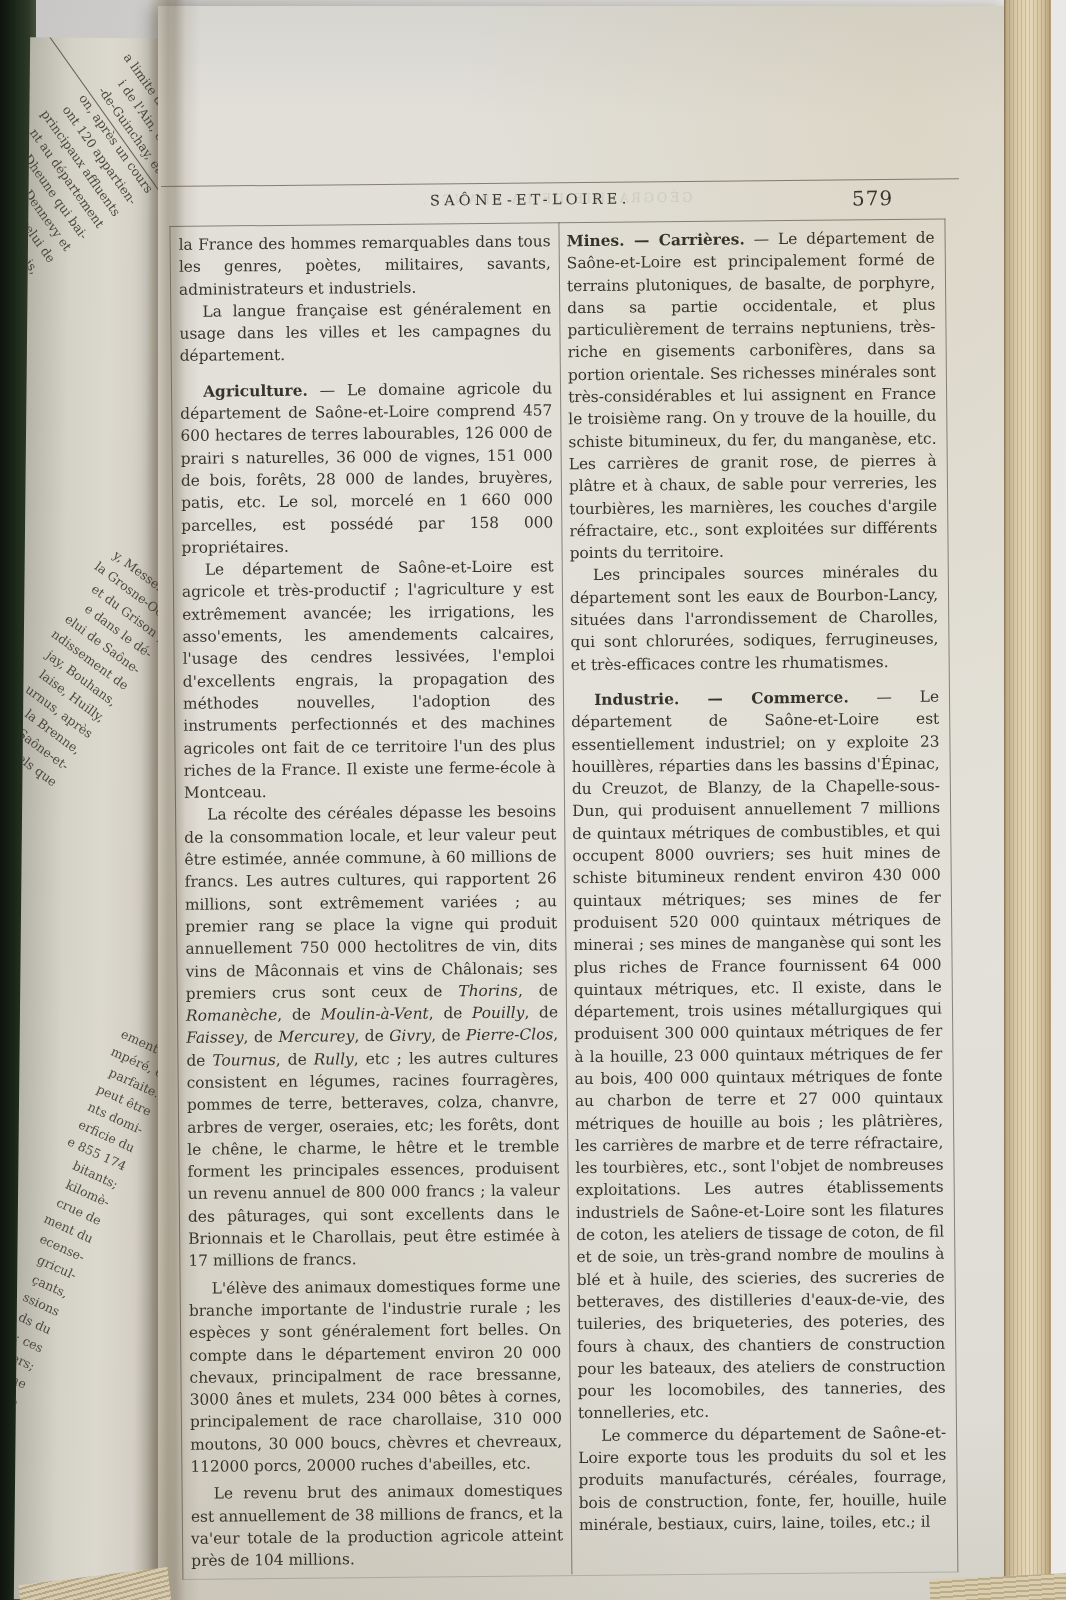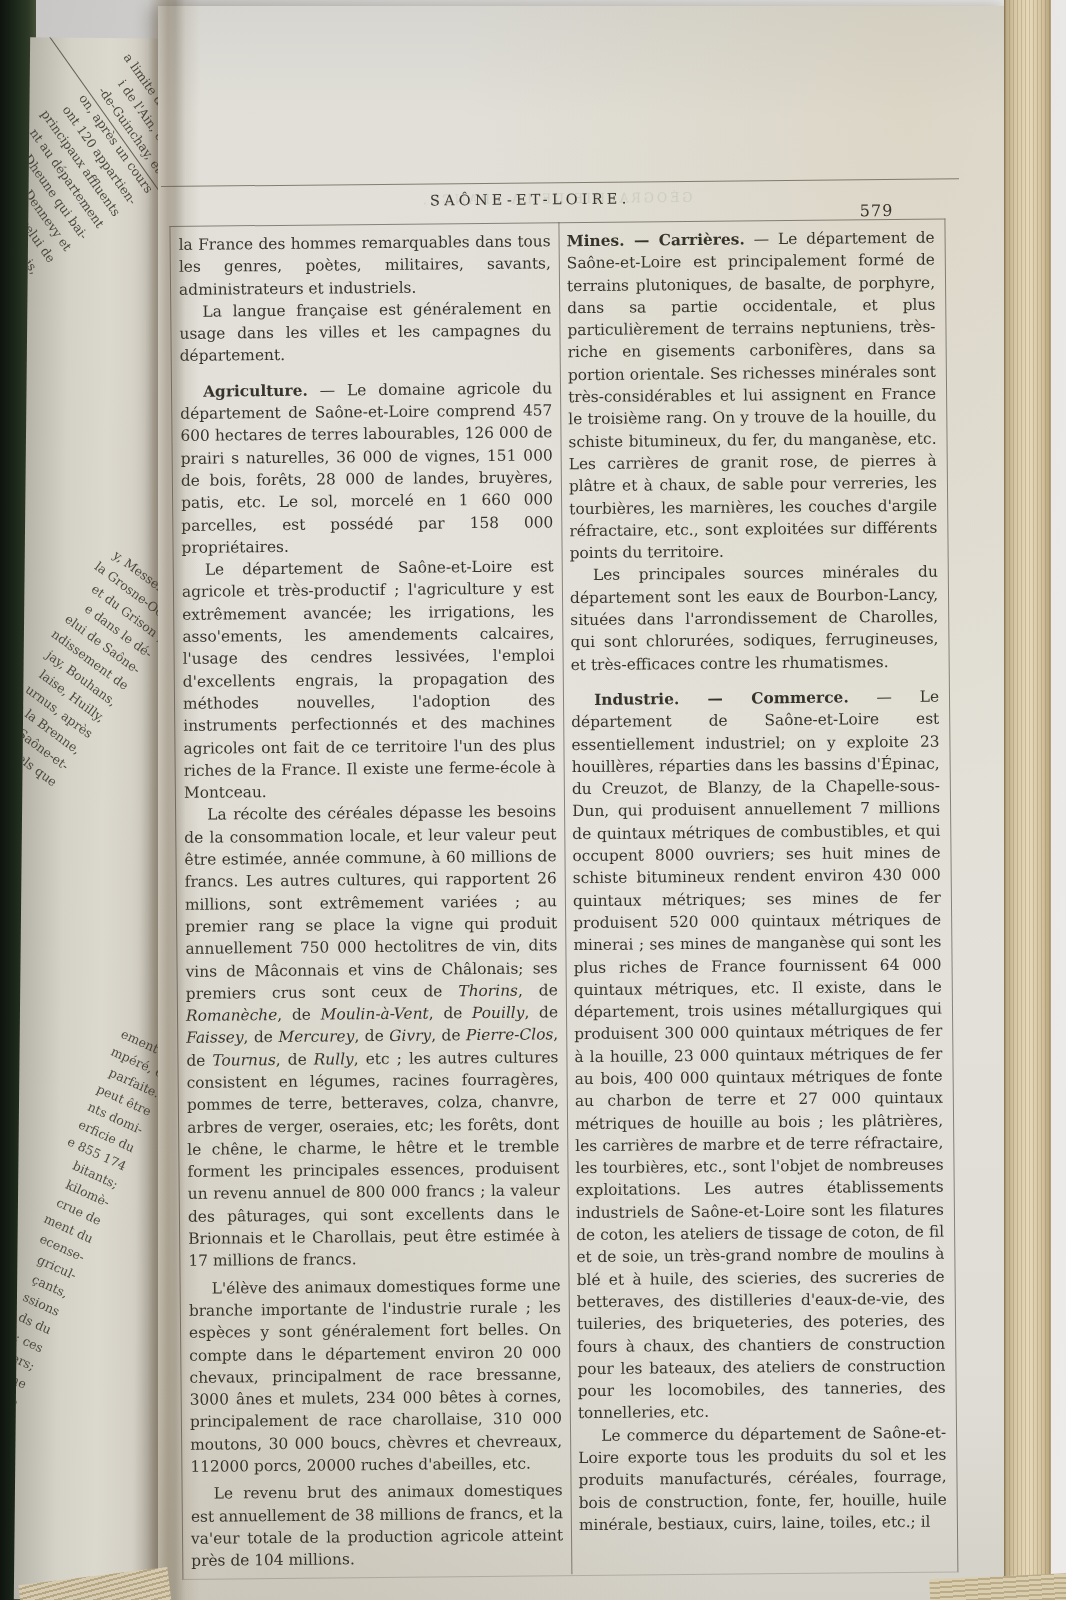--- a/index.html
+++ b/index.html
@@ -33,7 +33,7 @@
         font-size:12.5px;letter-spacing:3px;color:#3d5446;}
   .title{position:absolute;top:9px;left:0;right:0;text-align:center;transform:translateX(-26px);
         font-size:14.5px;letter-spacing:4.2px;color:#39352c;}
-  .pagenum{position:absolute;top:22px;right:50px;font-size:16px;letter-spacing:1px;color:#39352c;}
+  .pagenum{position:absolute;top:7px;right:50px;font-size:20px;letter-spacing:1px;color:#39352c;}
   .frame{position:absolute;left:17px;top:216px;width:774px;height:1352px;
         border:1px solid rgba(58,52,42,.55);border-bottom-color:rgba(58,52,42,.22);}
   .divider{position:absolute;left:406px;top:216px;width:1px;height:1352px;background:rgba(58,52,42,.55);}

